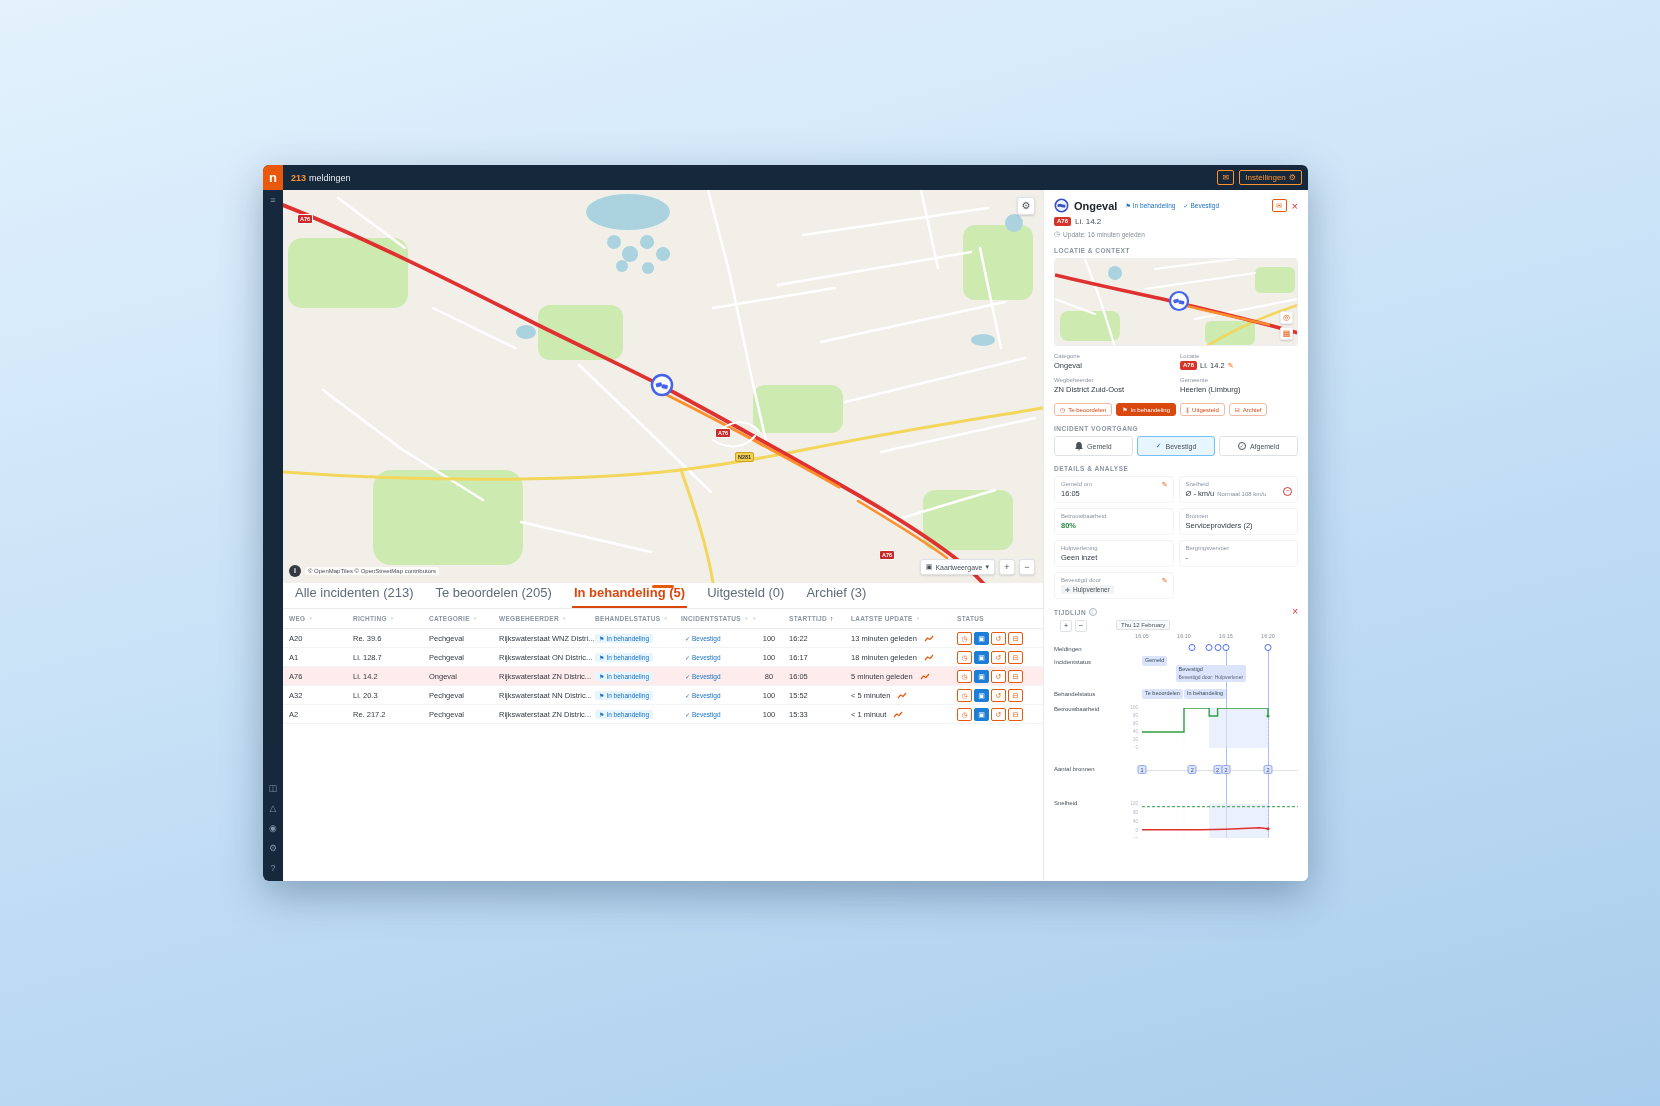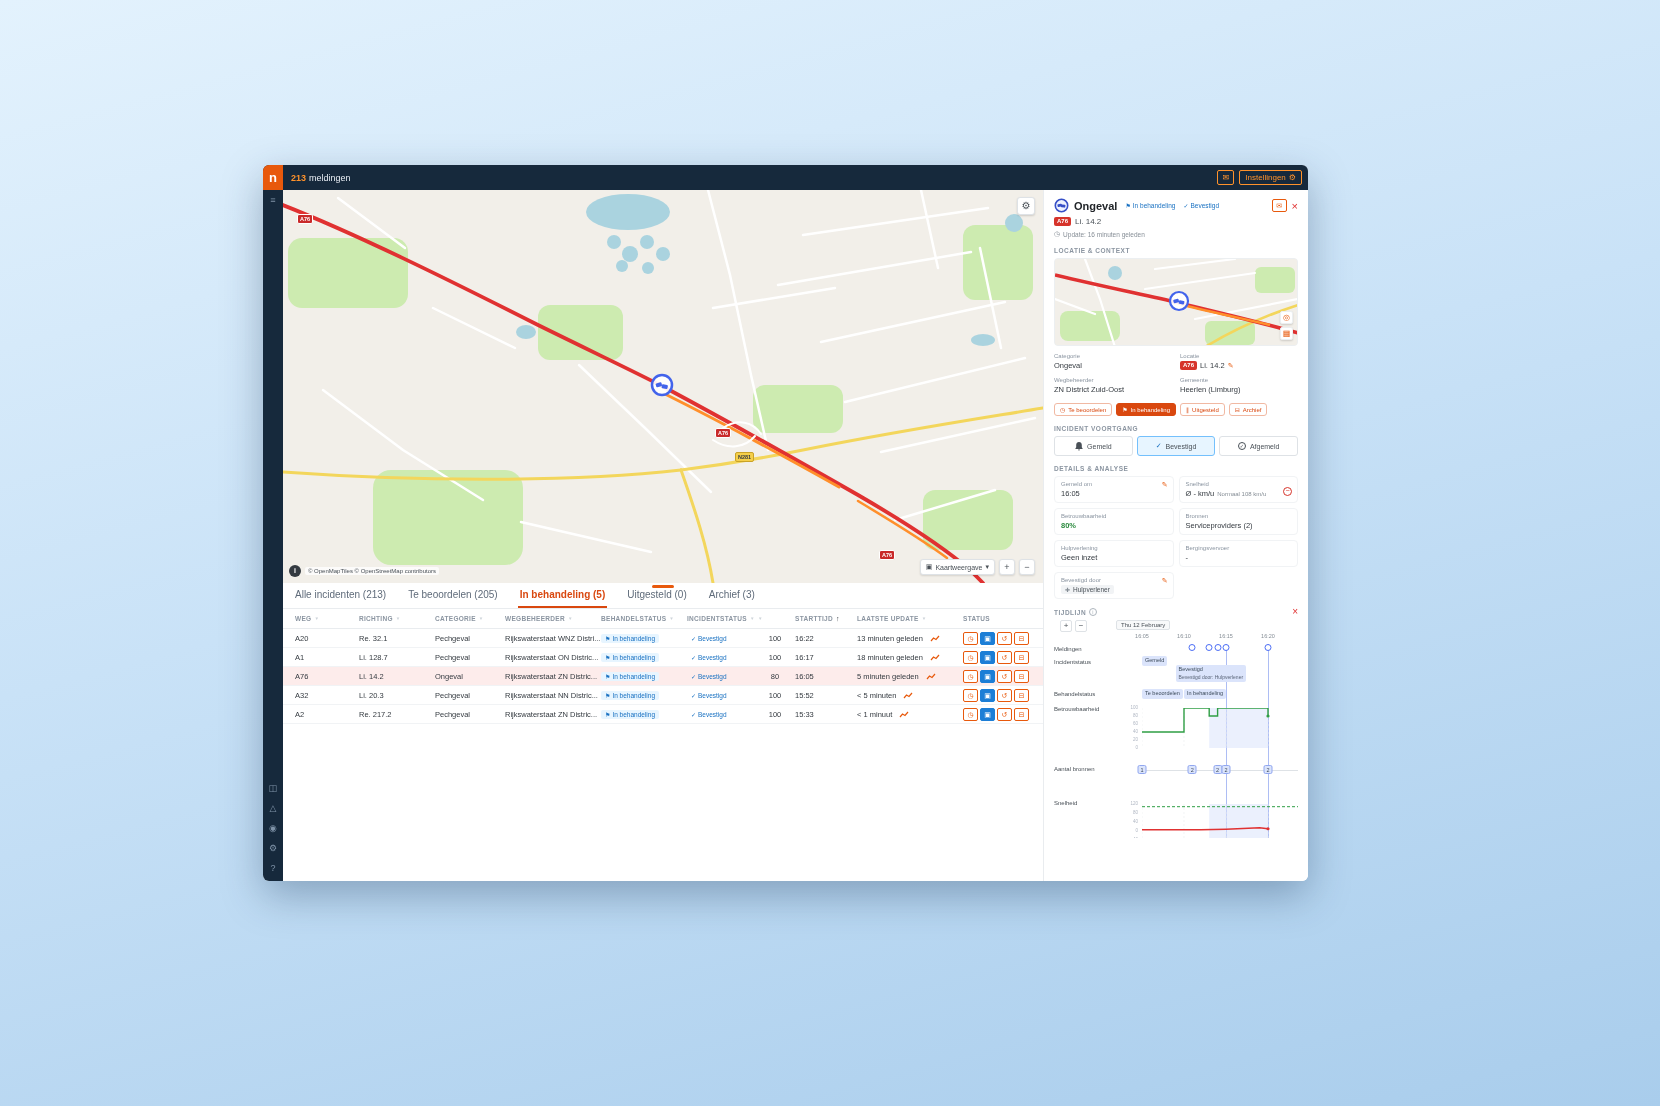--- a/index.html
+++ b/index.html
@@ -45,7 +45,7 @@
   
   .tabs { height:26px; border-bottom:1px solid #e9ecef; display:flex; align-items:flex-end; gap:18px; padding:0 10px; position:relative; flex:0 0 auto; }
   .resize-handle { position:absolute; top:2px; left:50%; transform:translateX(-50%); width:22px; height:3px; background:#e8590c; border-radius:2px; cursor:row-resize; }
-  .tab { font-size:10px; color:#5f6b7a; padding:5px 2px 6px; border-bottom:2px solid transparent; cursor:pointer; white-space:nowrap; }
+  .tab { font-size:13px; color:#5f6b7a; padding:5px 2px 6px; border-bottom:2px solid transparent; cursor:pointer; white-space:nowrap; }
   .tab.active { color:#d9480f; font-weight:bold; border-bottom-color:#d9480f; }
   
   .tgrid { display:grid; grid-template-columns:64px 76px 70px 96px 86px 68px 40px 62px 106px 1fr; align-items:center; padding-left:12px; }

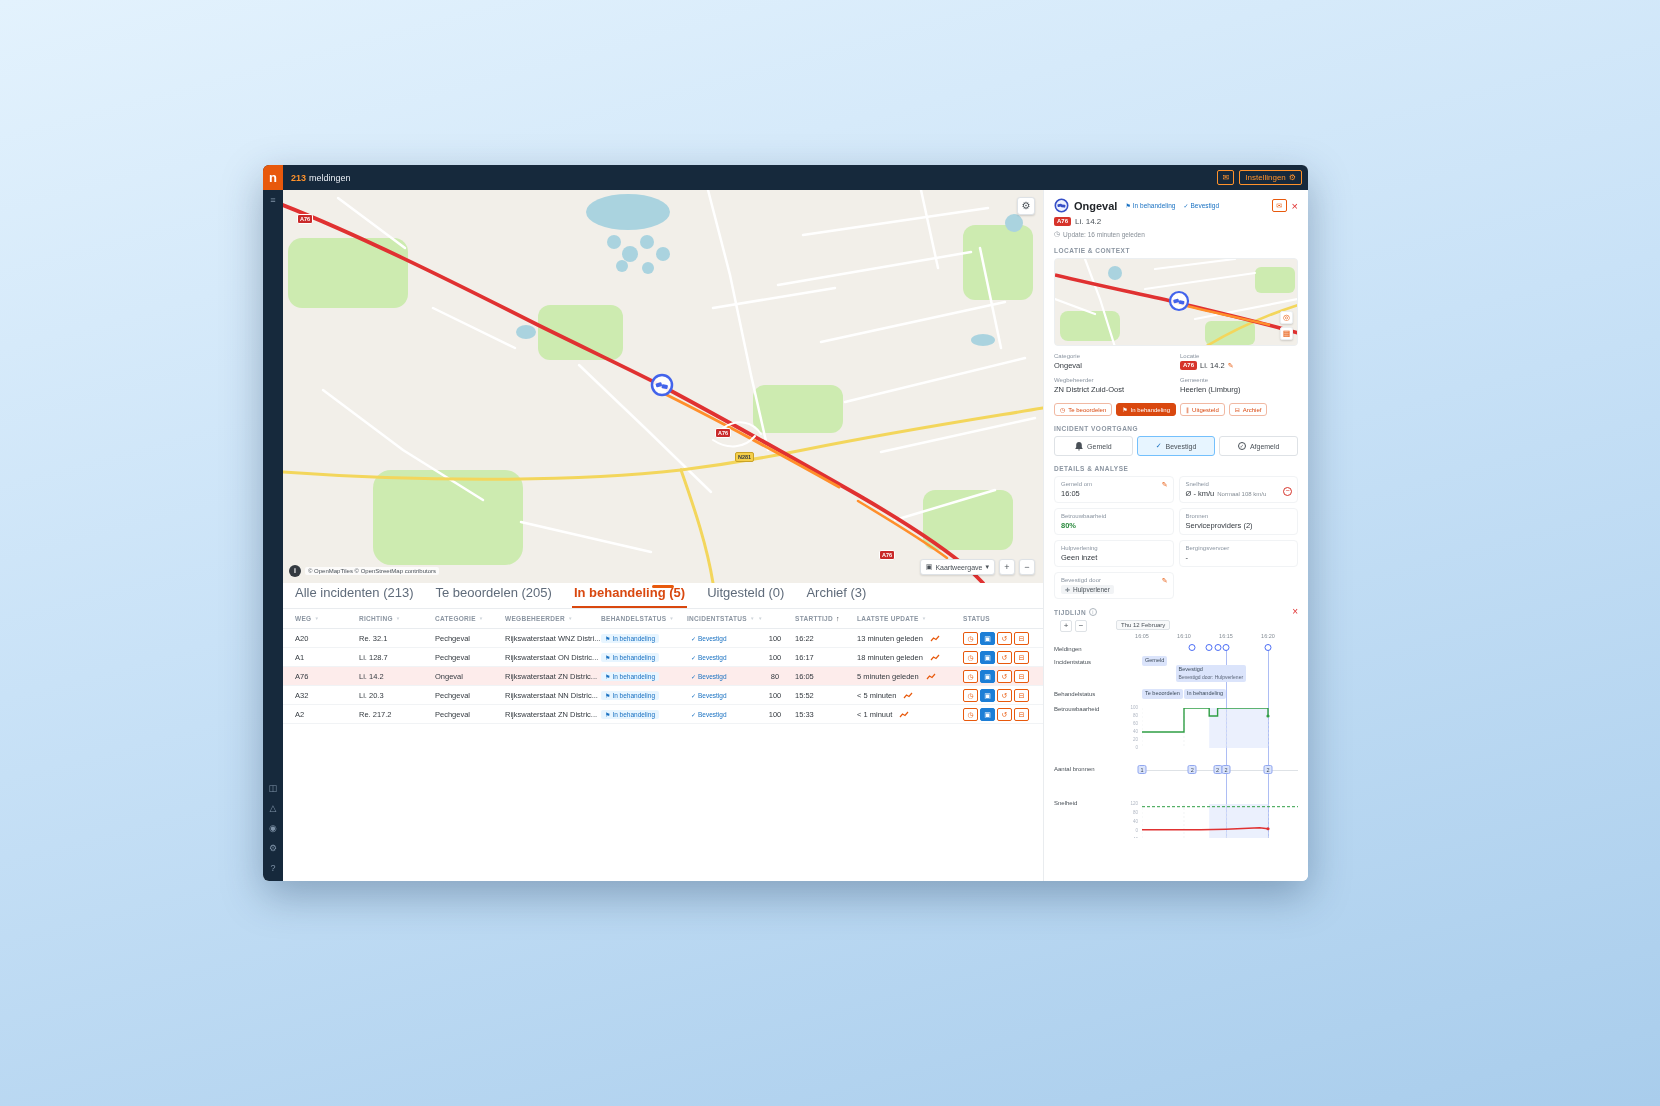--- a/index.html
+++ b/index.html
@@ -48,7 +48,7 @@
   .tab { font-size:13px; color:#5f6b7a; padding:5px 2px 6px; border-bottom:2px solid transparent; cursor:pointer; white-space:nowrap; }
   .tab.active { color:#d9480f; font-weight:bold; border-bottom-color:#d9480f; }
   
-  .tgrid { display:grid; grid-template-columns:64px 76px 70px 96px 86px 68px 40px 62px 106px 1fr; align-items:center; padding-left:12px; }
+  .tgrid { display:grid; grid-template-columns:64px 76px 70px 96px 86px 68px 40px 62px 106px 1fr; align-items:center; padding-left:6px; }
   .thead { height:20px; color:#8b95a1; font-size:6.5px; font-weight:bold; letter-spacing:.3px; border-bottom:1px solid #e9ecef; text-transform:uppercase; }
   .th { display:flex; align-items:center; gap:3px; overflow:hidden; white-space:nowrap; }
   .funnel { color:#ced4da; font-size:4.5px; }

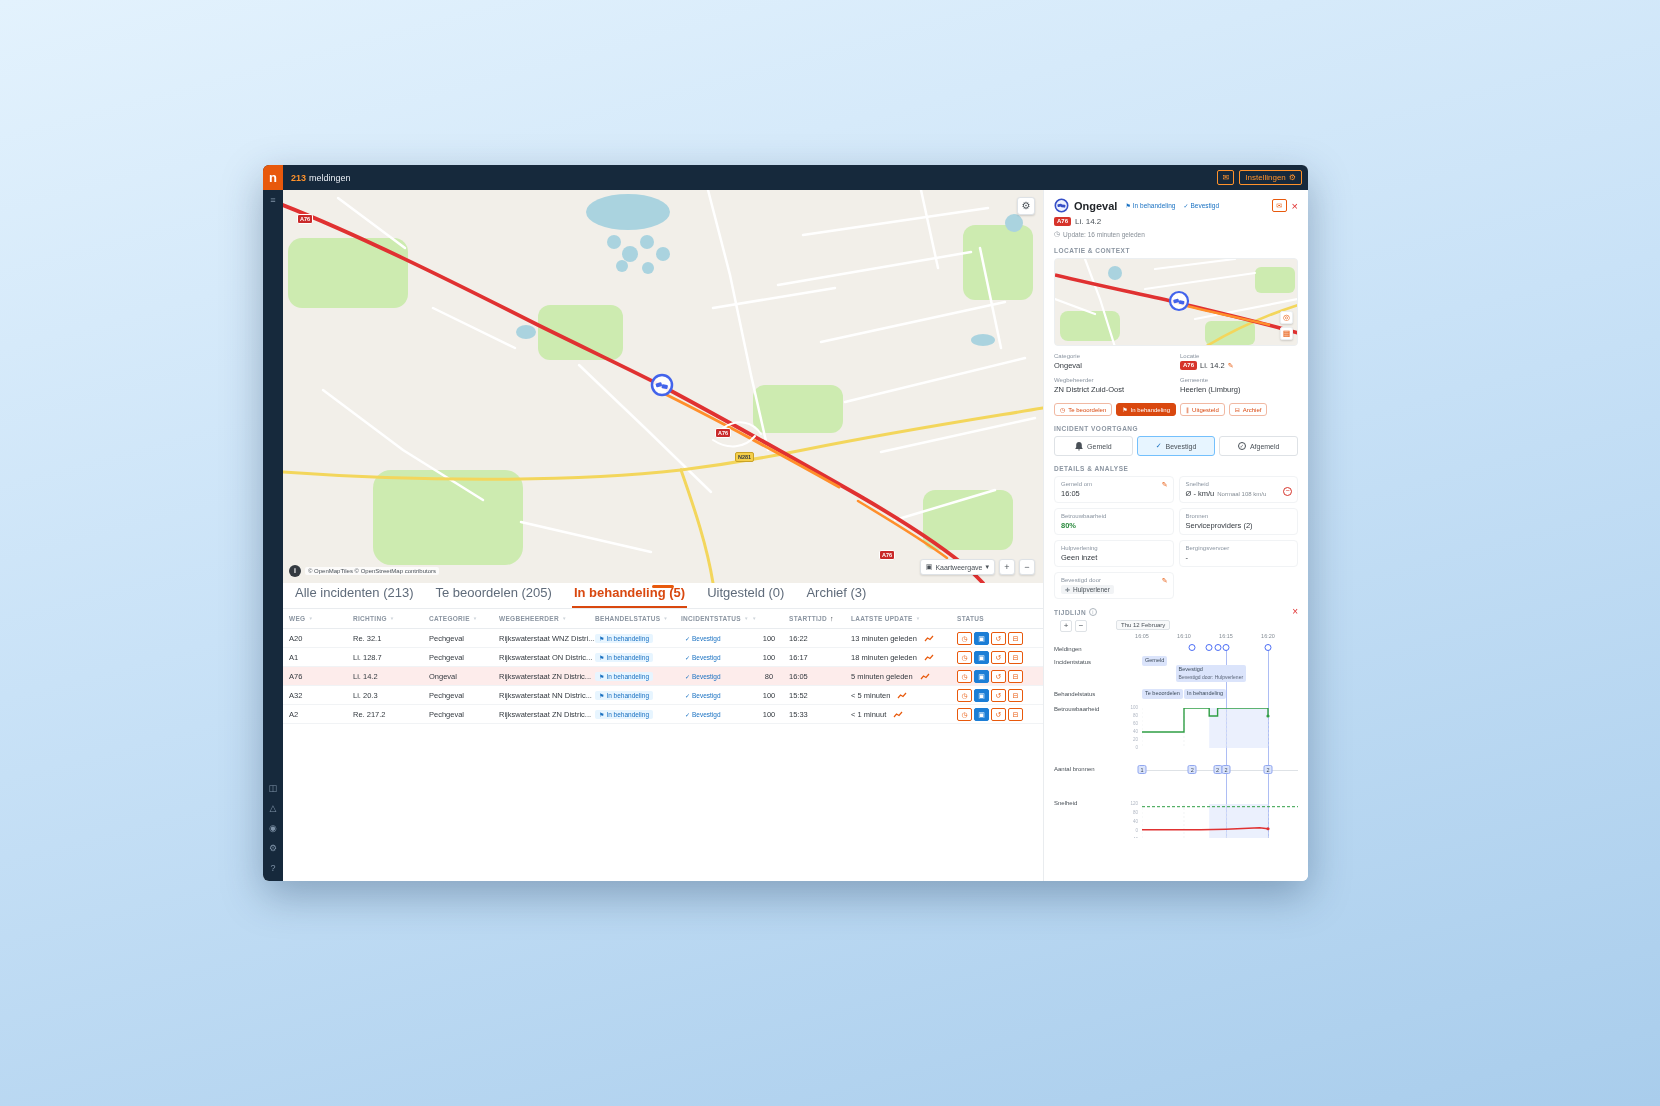--- a/index.html
+++ b/index.html
@@ -294,7 +294,7 @@
 
       <div class="trow tgrid" data-name="table-row">
         <span class="cell" data-name="cell-weg">A20</span>
-        <span class="cell" data-name="cell-richting">Re. 32.1</span>
+        <span class="cell" data-name="cell-richting">Re. 39.6</span>
         <span class="cell" data-name="cell-categorie">Pechgeval</span>
         <span class="cell" data-name="cell-wegbeheerder">Rijkswaterstaat WNZ Distri...</span>
         <span class="cell"><span class="pill" data-name="behandelstatus-pill">

